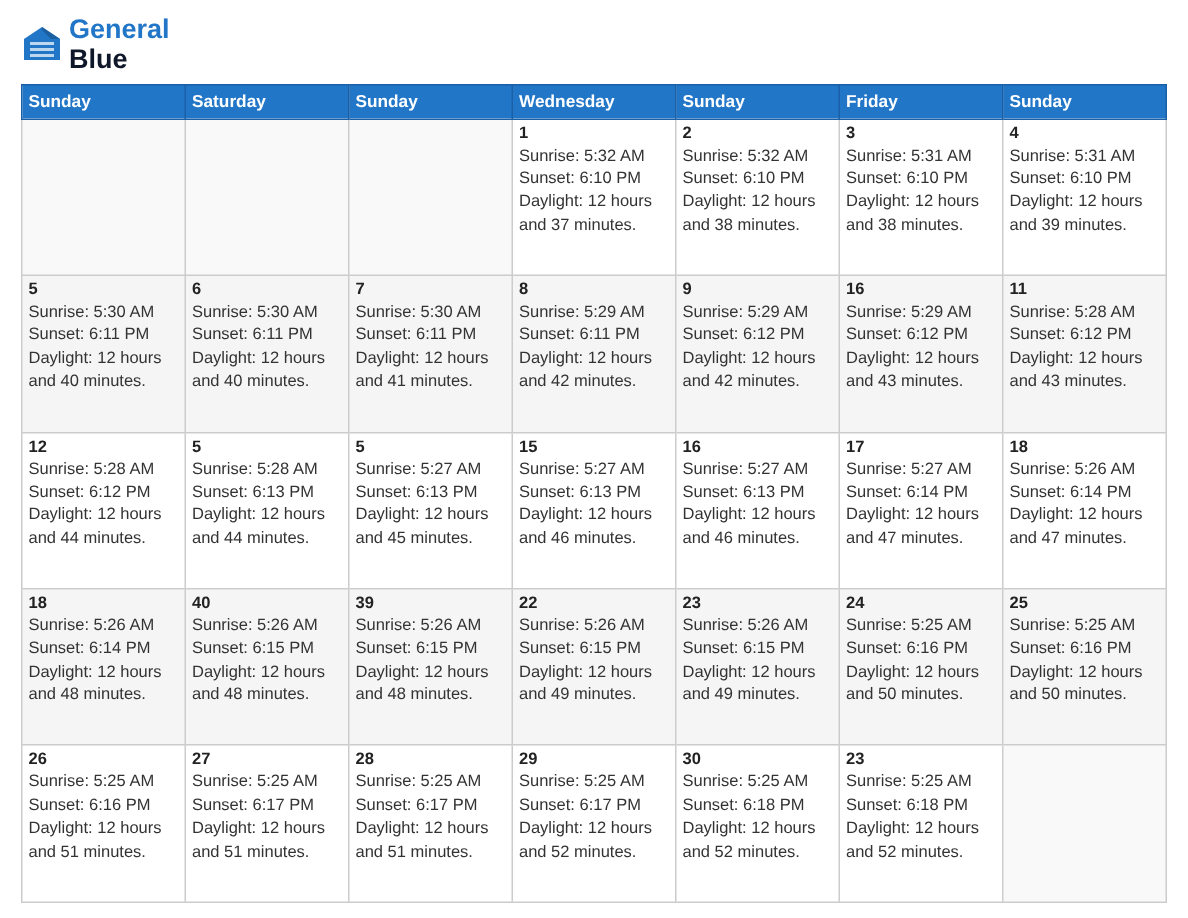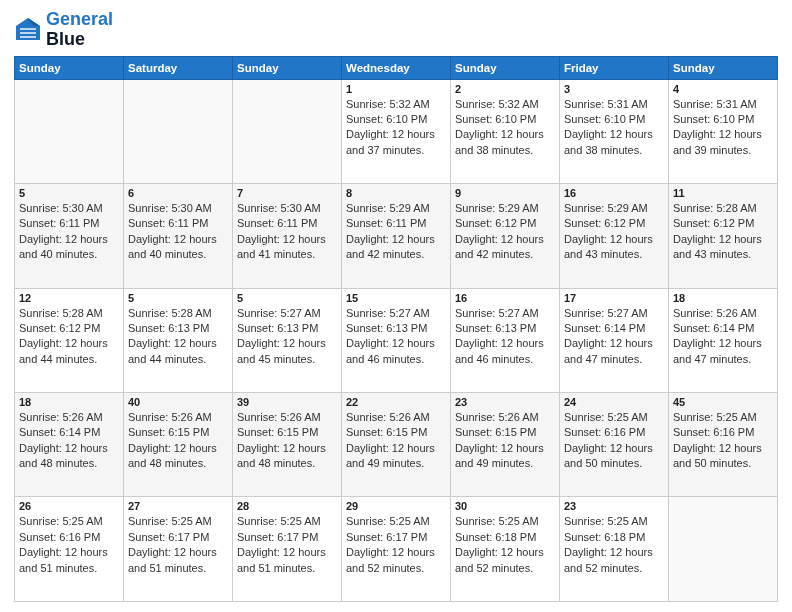--- a/index.html
+++ b/index.html
@@ -241,7 +241,7 @@
             <div class="day-info">Sunrise: 5:25 AM<br>Sunset: 6:16 PM<br>Daylight: 12 hours<br>and 50 minutes.</div>
           </td>
           <td>
-            <div class="day-num">45</div>
+            <div class="day-num">25</div>
             <div class="day-info">Sunrise: 5:25 AM<br>Sunset: 6:16 PM<br>Daylight: 12 hours<br>and 50 minutes.</div>
           </td>
         </tr>

